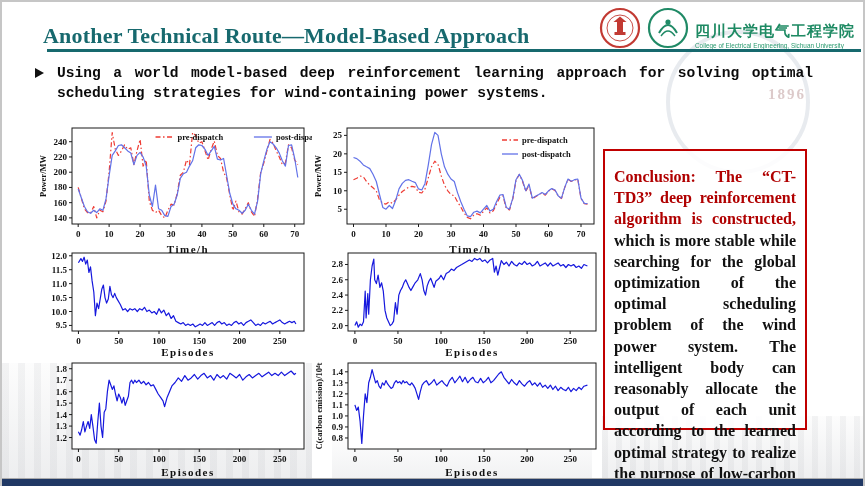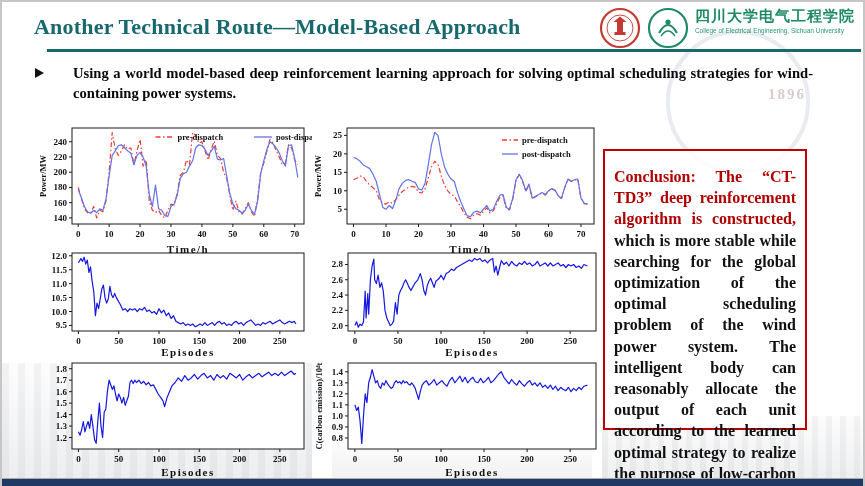--- a/index.html
+++ b/index.html
@@ -10,7 +10,7 @@
   }
   
   .page-title{
-    position:absolute;left:28px;top:8px;margin:4px;
+    position:absolute;left:28px;top:8px;margin:13px;
     font-size:22px;font-weight:bold;color:#17696e;letter-spacing:.2px;
     white-space:nowrap;
   }

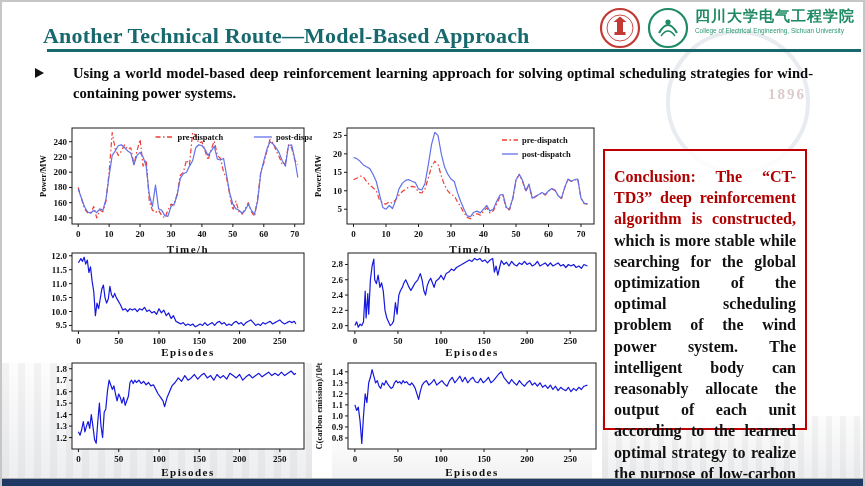--- a/index.html
+++ b/index.html
@@ -18,7 +18,7 @@
     position:absolute;left:45px;right:2px;top:47px;height:3px;background:#17696e;
   }
   .logos{
-    position:absolute;top:5px;right:8px;display:flex;align-items:flex-start;gap:6px;
+    position:absolute;top:5px;right:8px;display:flex;align-items:flex-end;gap:6px;
   }
   .logo-text .cn{
     font-weight:bold;font-size:15px;color:#1e8a63;letter-spacing:1px;white-space:nowrap;

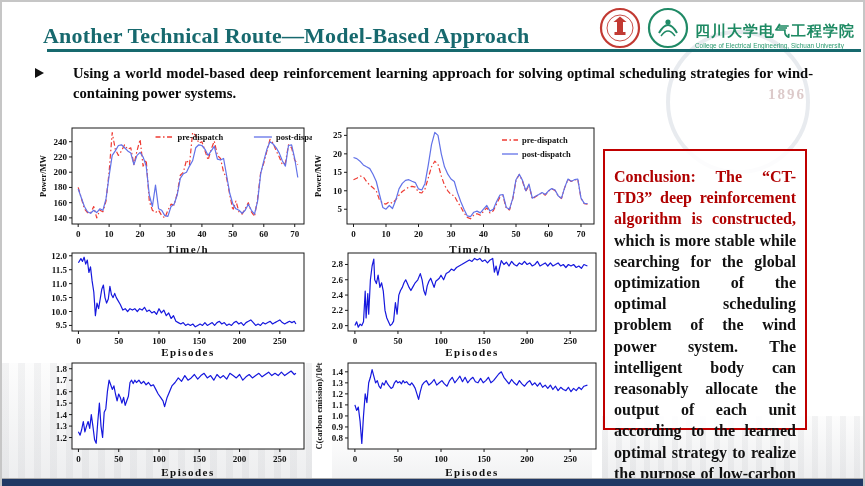--- a/index.html
+++ b/index.html
@@ -36,7 +36,7 @@
     border-left:9px solid #111;border-top:5px solid transparent;border-bottom:5px solid transparent;
   }
   .bullet .btext{
-    display:block;margin-left:38px;text-align:justify;
+    display:block;margin-left:22px;text-align:justify;font-family:Liberation Mono, monospace;
   }
   
   .chart{position:absolute;}

